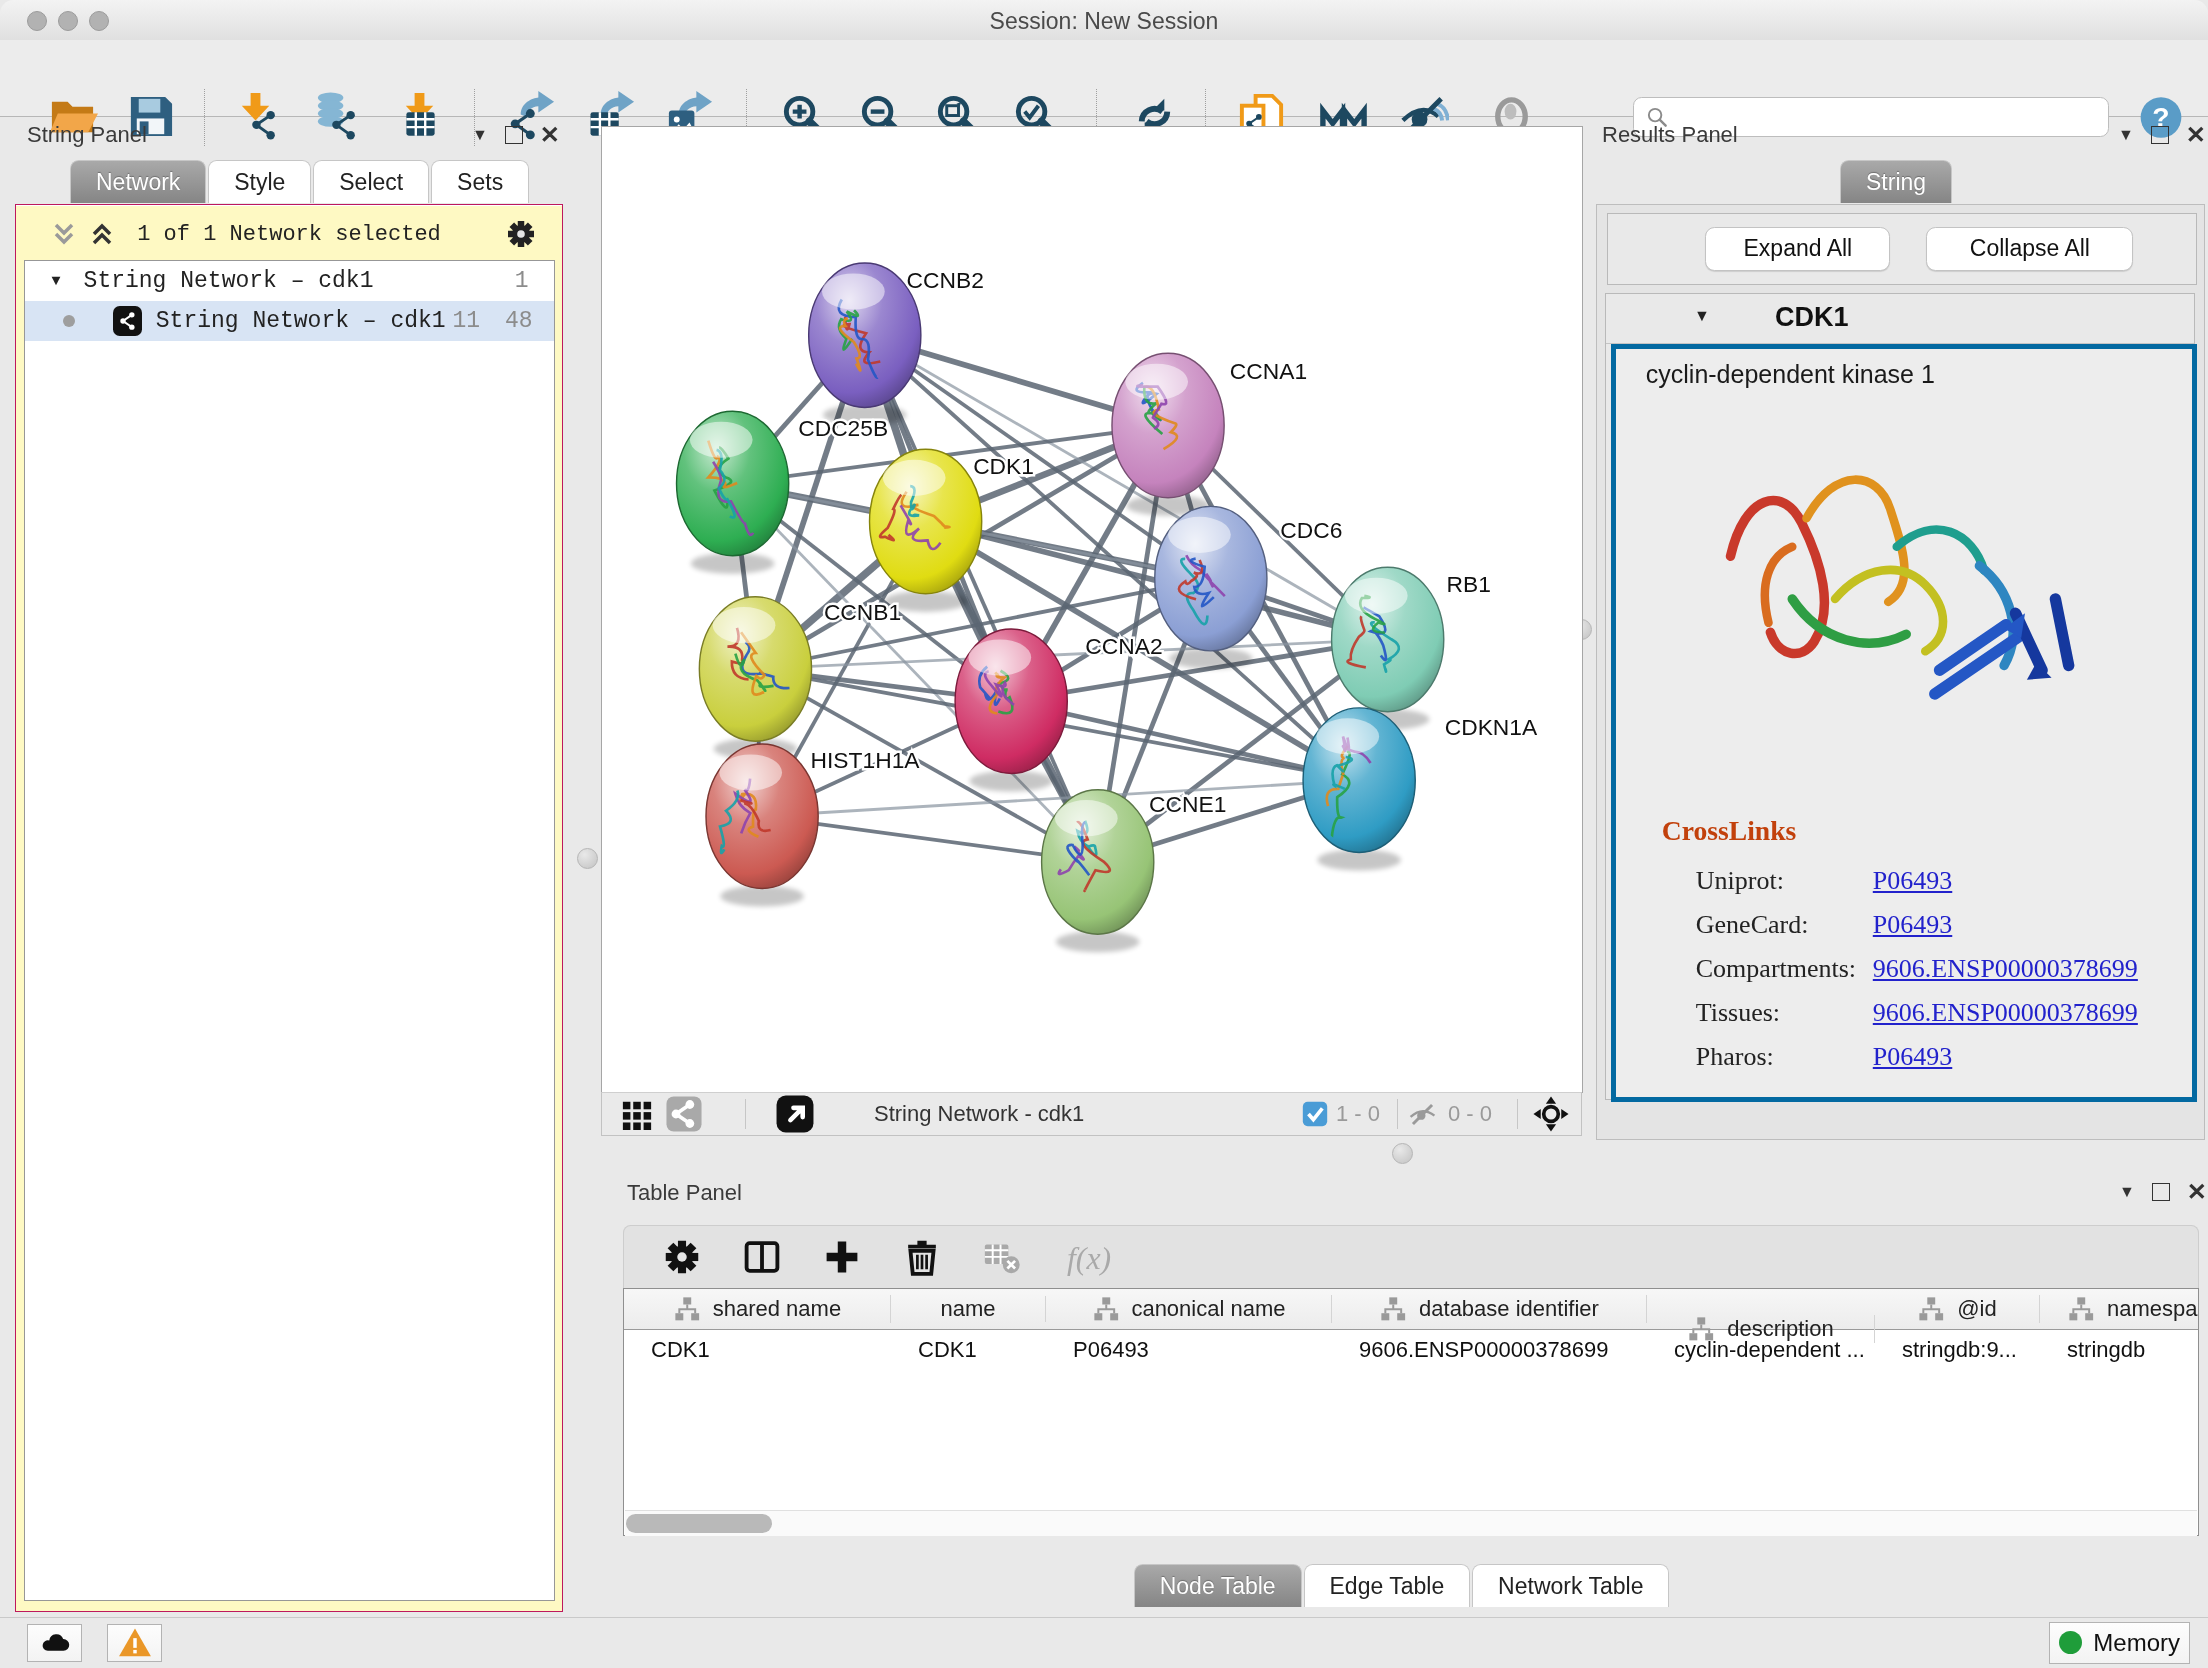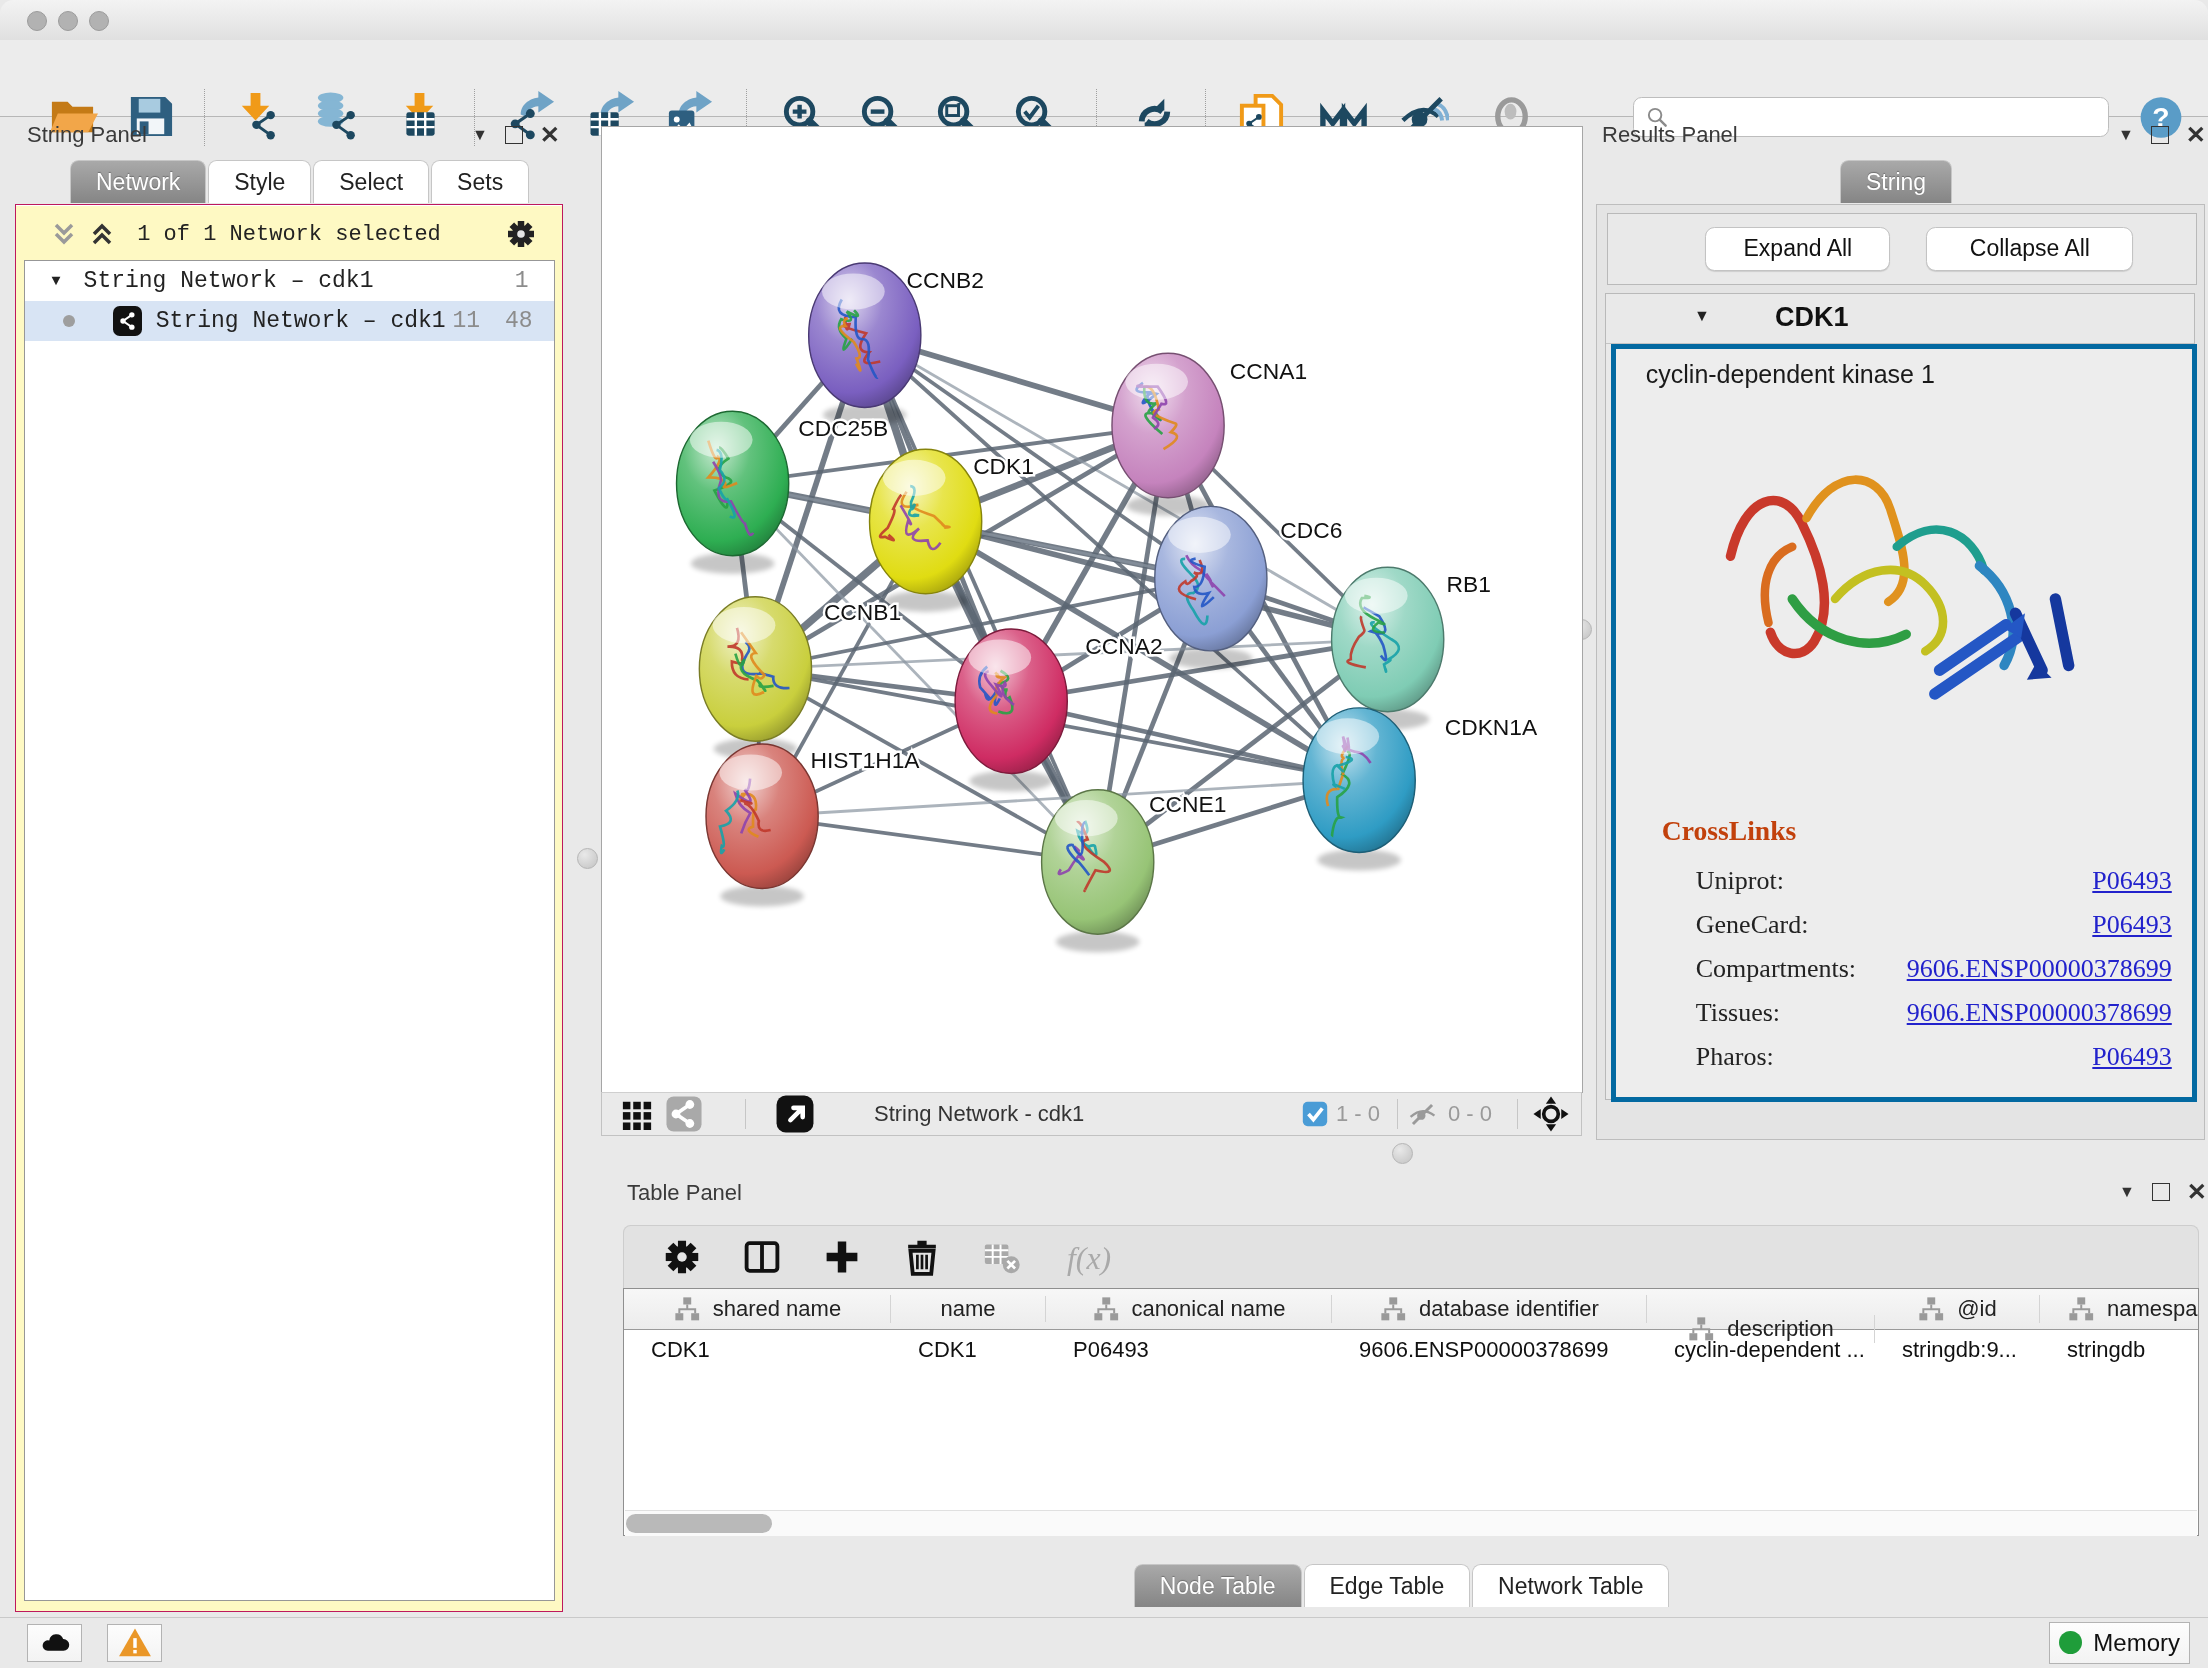--- a/index.html
+++ b/index.html
@@ -127,6 +127,7 @@
     <span class="tl" style="left:27px"></span>
     <span class="tl" style="left:58px"></span>
     <span class="tl" style="left:89px"></span>
+    <div class="win-title">Session: New Session</div>
   </div>
 
   <div class="toolbar" id="toolbar">

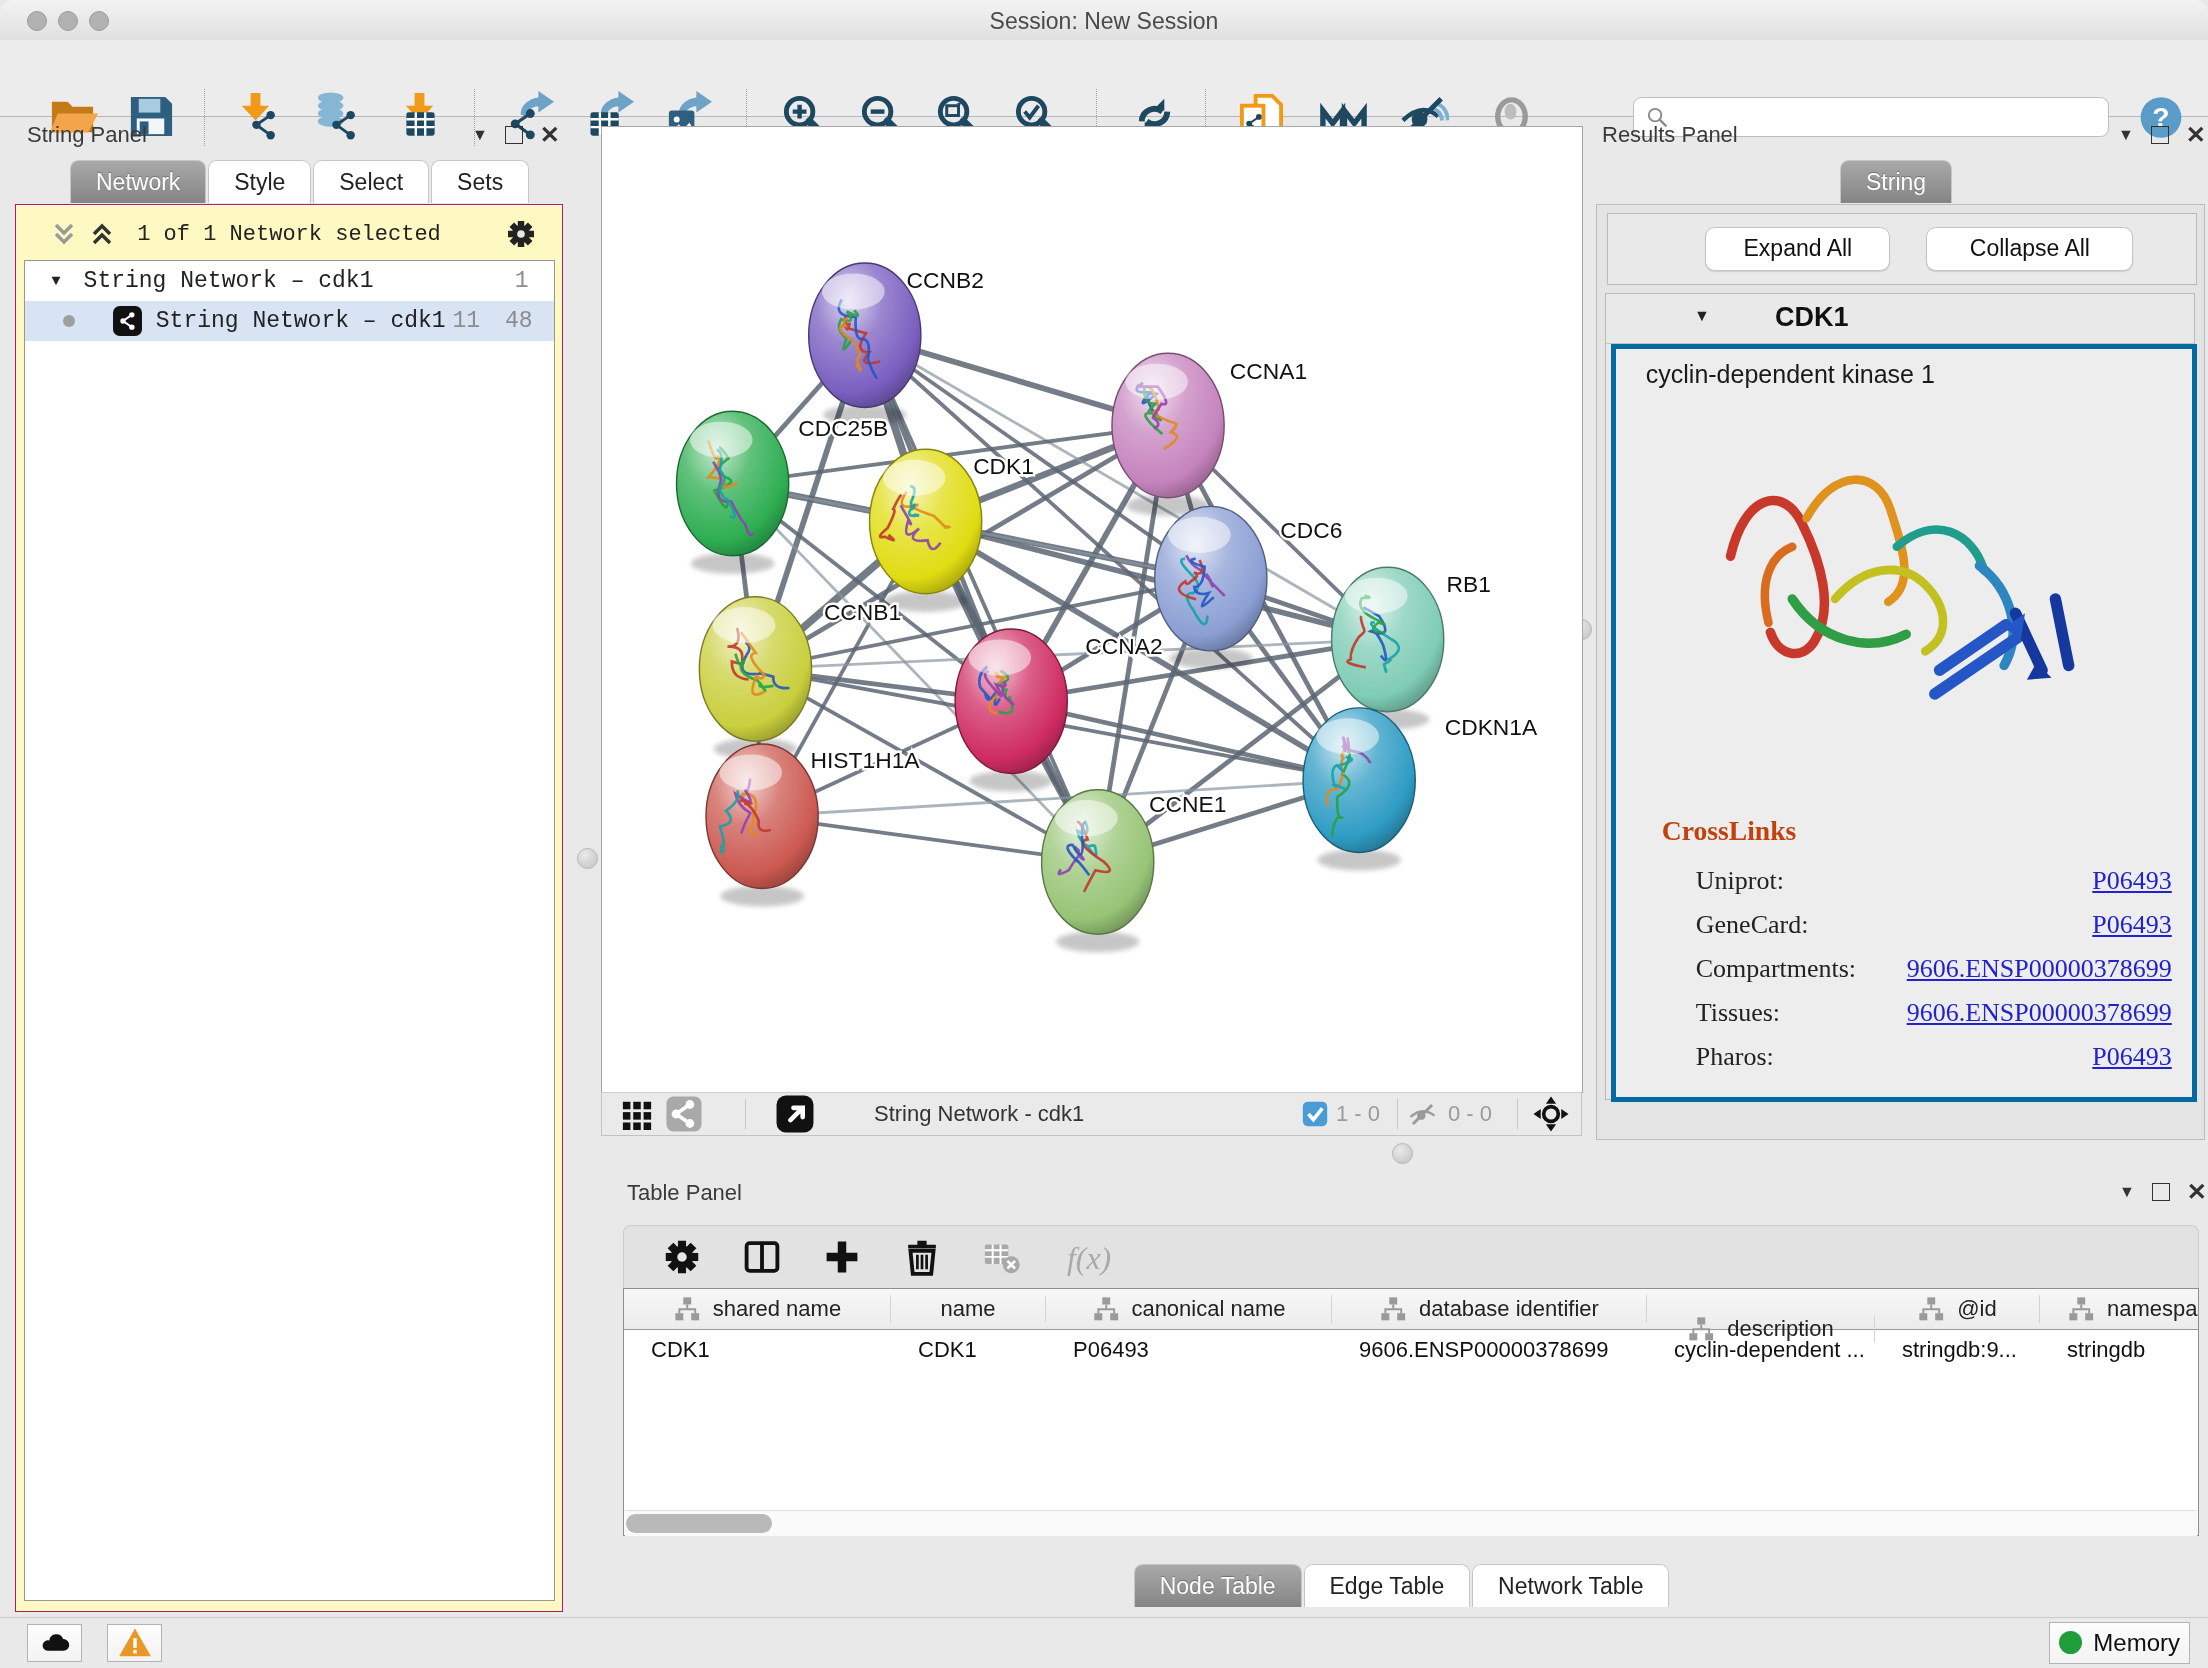--- a/index.html
+++ b/index.html
@@ -83,7 +83,7 @@
   .r-content{position:absolute;left:4.8px;top:50px;width:576px;height:748px;
     background:#ededed;border:5px solid #0369a1;}
   .serif{font-family:"Liberation Serif","DejaVu Serif",serif;}
-  .xl-row{display:flex;font-size:26px;height:44px;align-items:center;justify-content:space-between;}
+  .xl-row{display:flex;font-size:26px;height:44px;align-items:center;}
   .xl-row a{color:#2222cc;text-decoration:underline;}
   
   .tpanel{position:absolute;left:597px;top:1172px;width:1611px;height:445px;}

